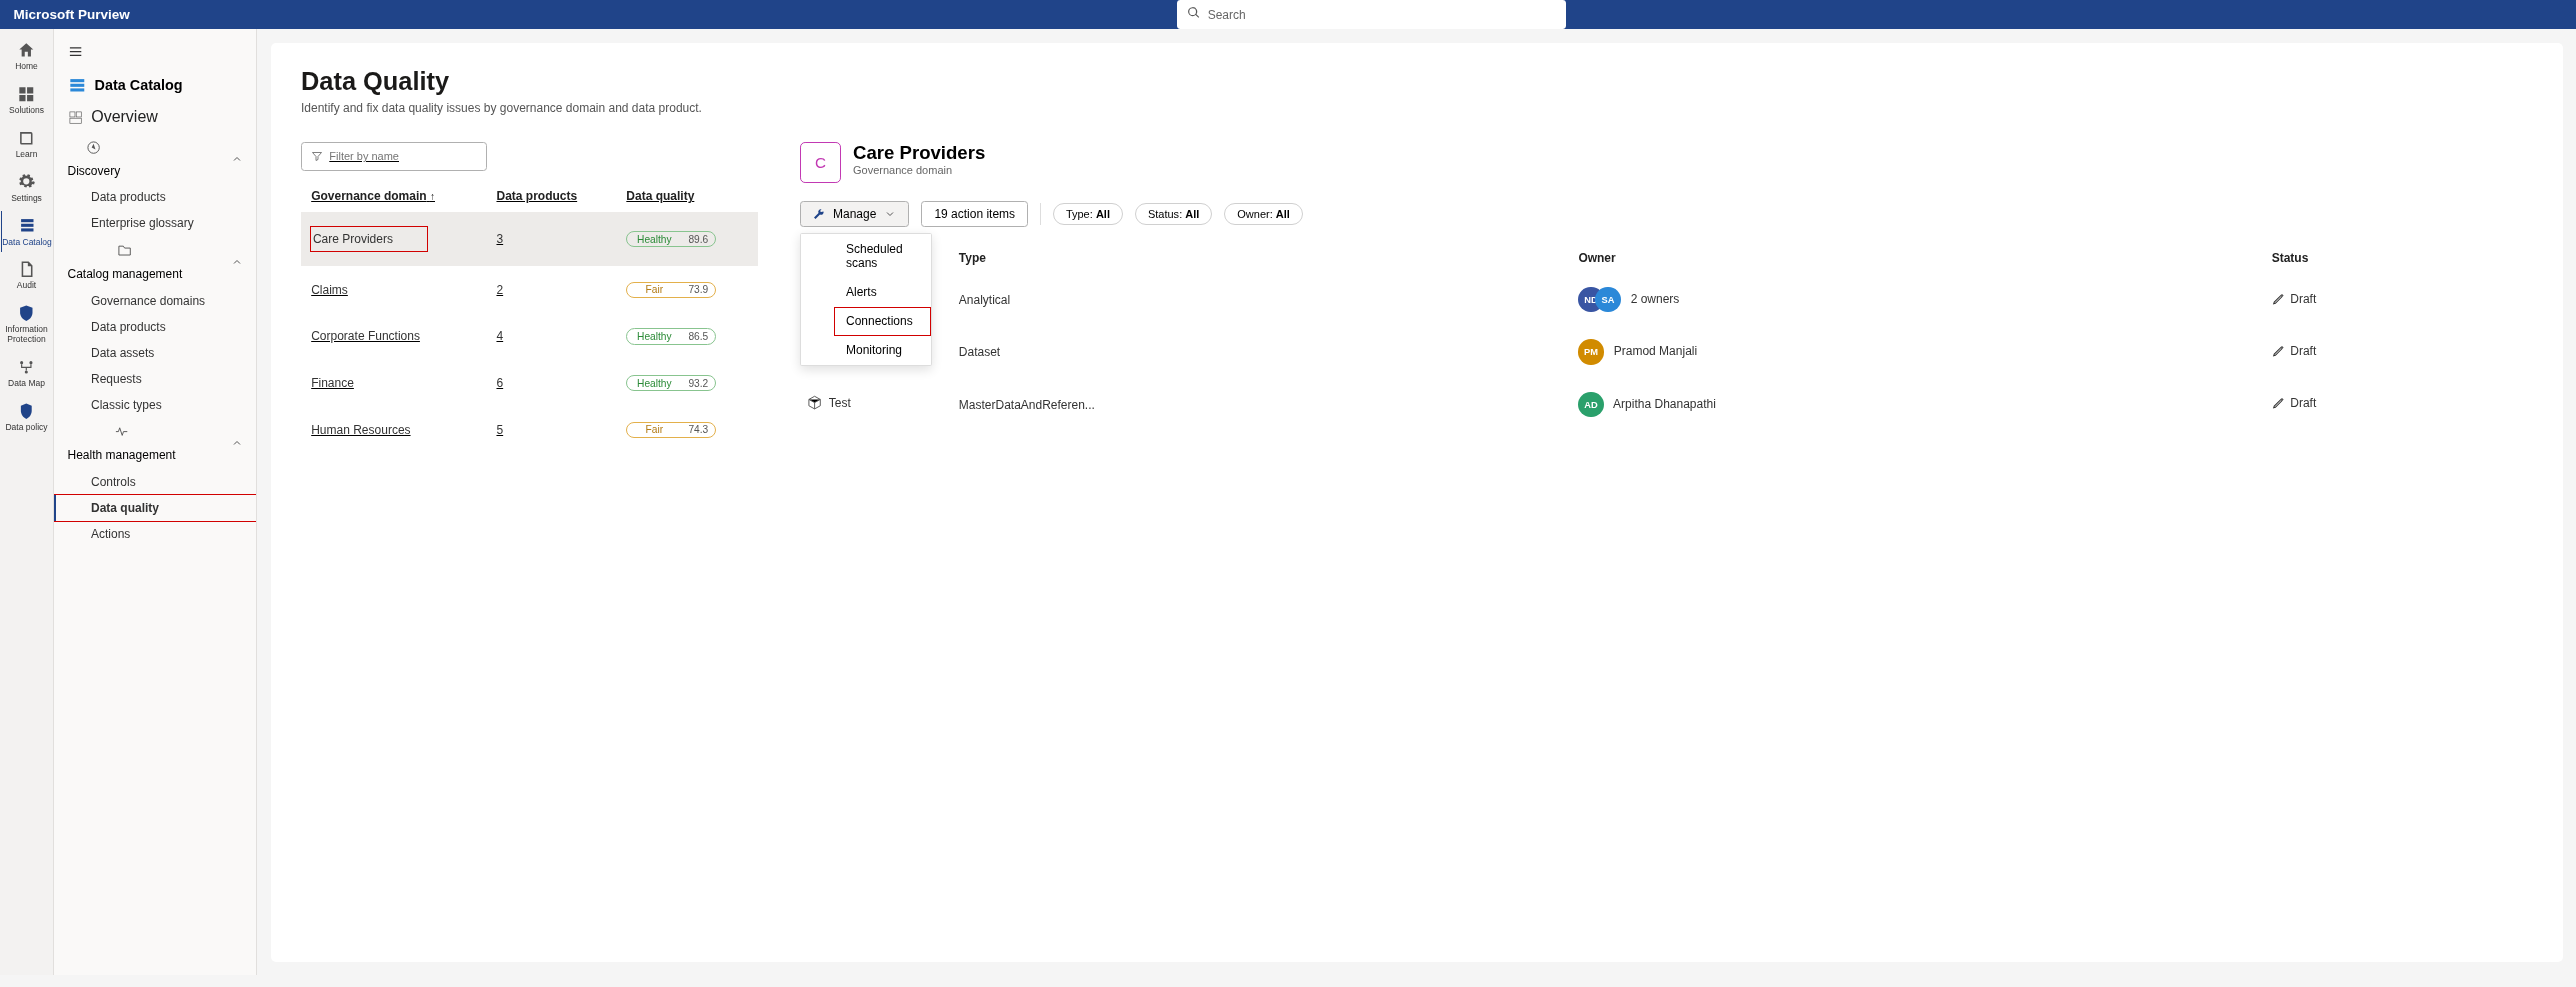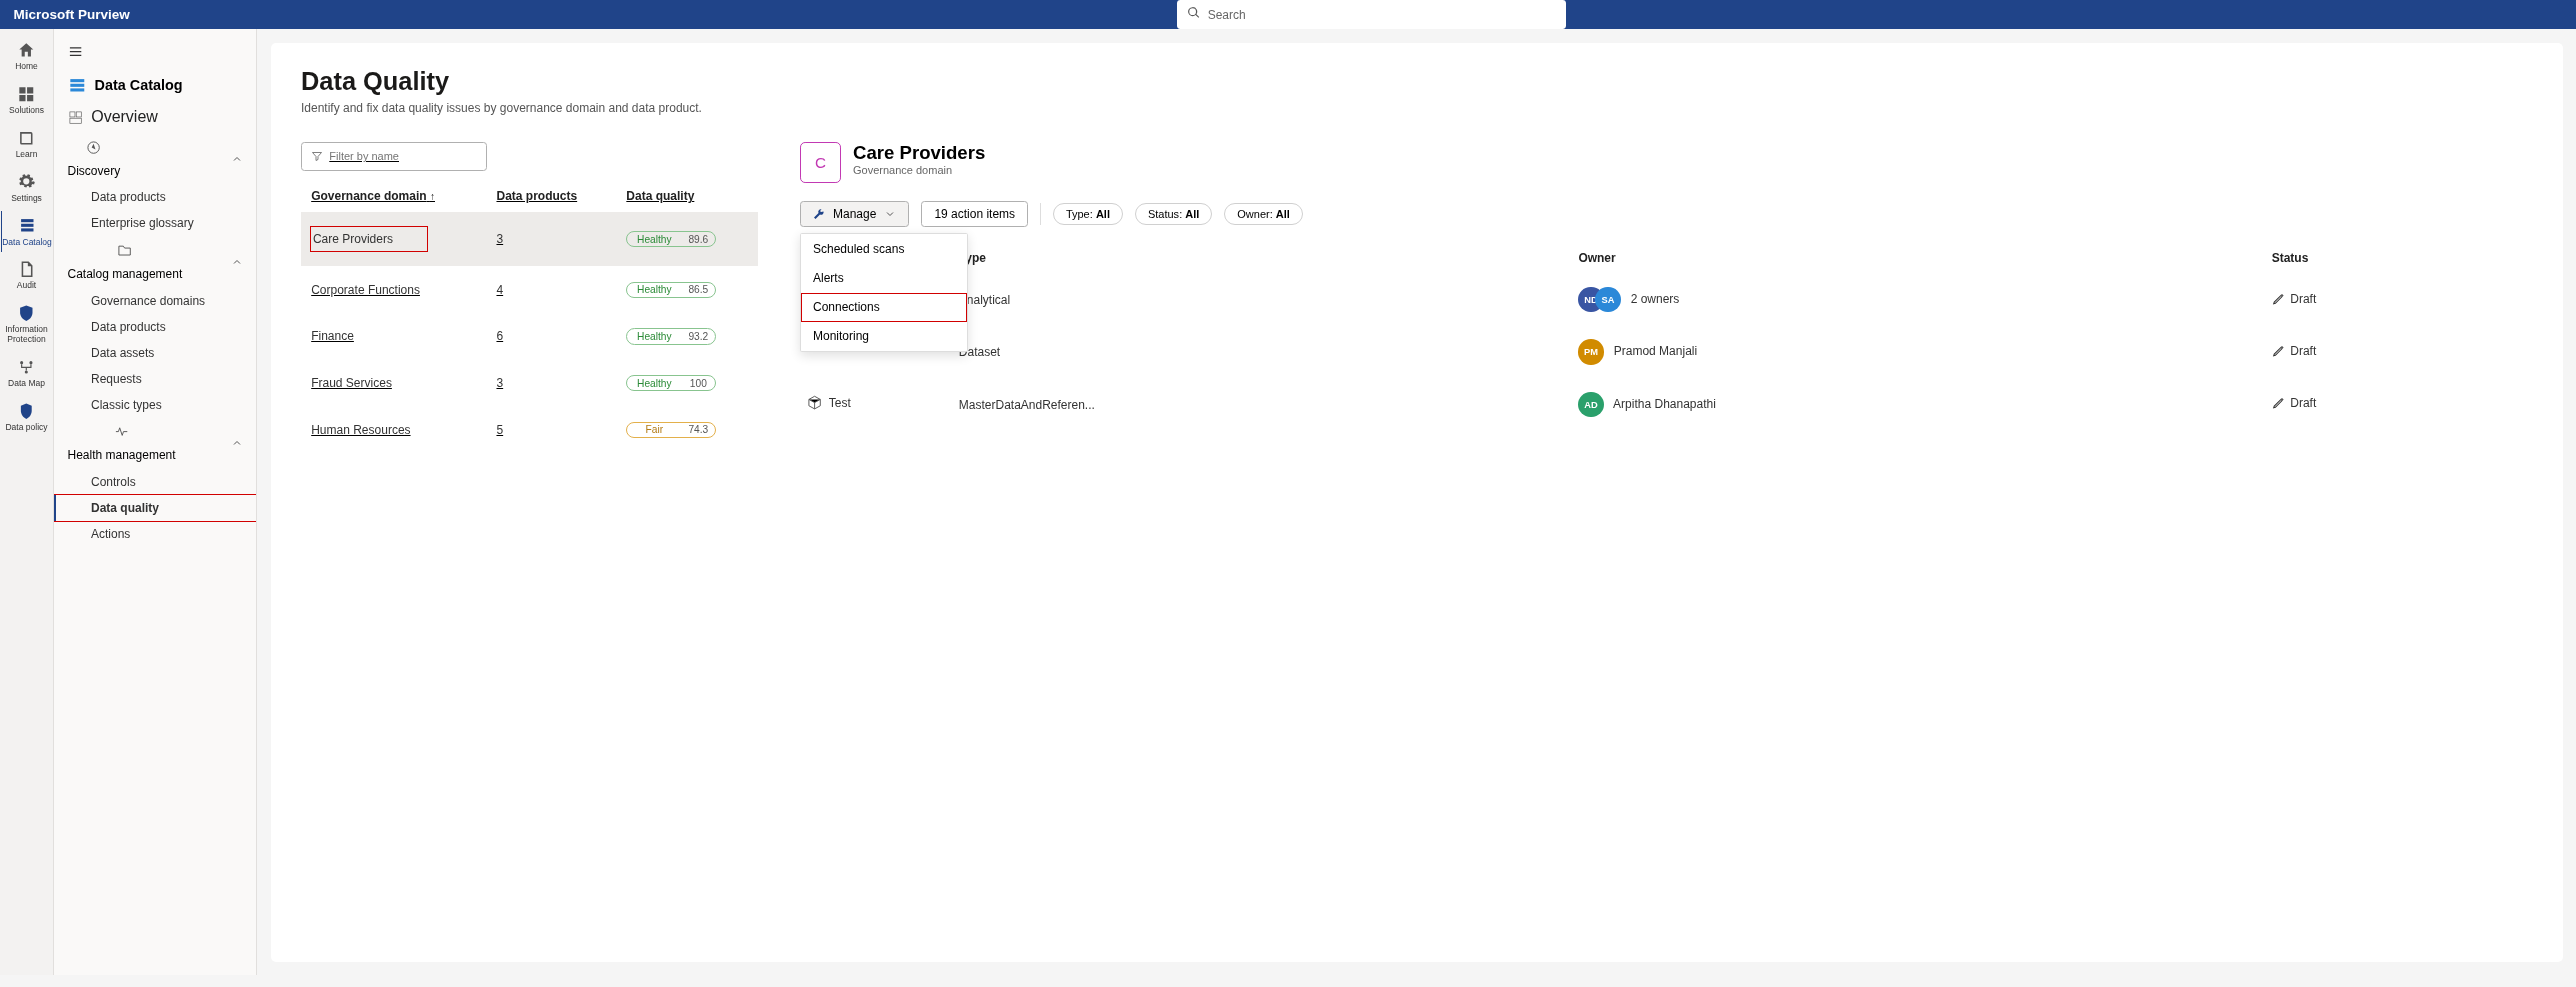--- a/index.html
+++ b/index.html
@@ -71,7 +71,7 @@
   .divider-v{width:0.8px;height:22px;background:#ddd;}
   
   .menu{position:relative;}
-  .dropdown{position:absolute; top:32px; left:0; background:#fff; border:0.8px solid #ddd; box-shadow:0 3.4px 10.2px rgba(0,0,0,.12); border-radius:1.7px; width:168px; z-index:10;}
+  .dropdown{position:absolute; top:32px; left:0; background:#fff; border:0.8px solid #ddd; box-shadow:0 3.4px 10.2px rgba(0,0,0,.12); border-radius:1.7px; width:132px; z-index:10;padding-left:33px;}
   .dropdown .ditem{padding:7.6px 12px; font-size:12px; cursor:pointer;}
   .dropdown .ditem.hl-red{outline:1.7px solid #d10000;outline-offset:-1.7px;}
   

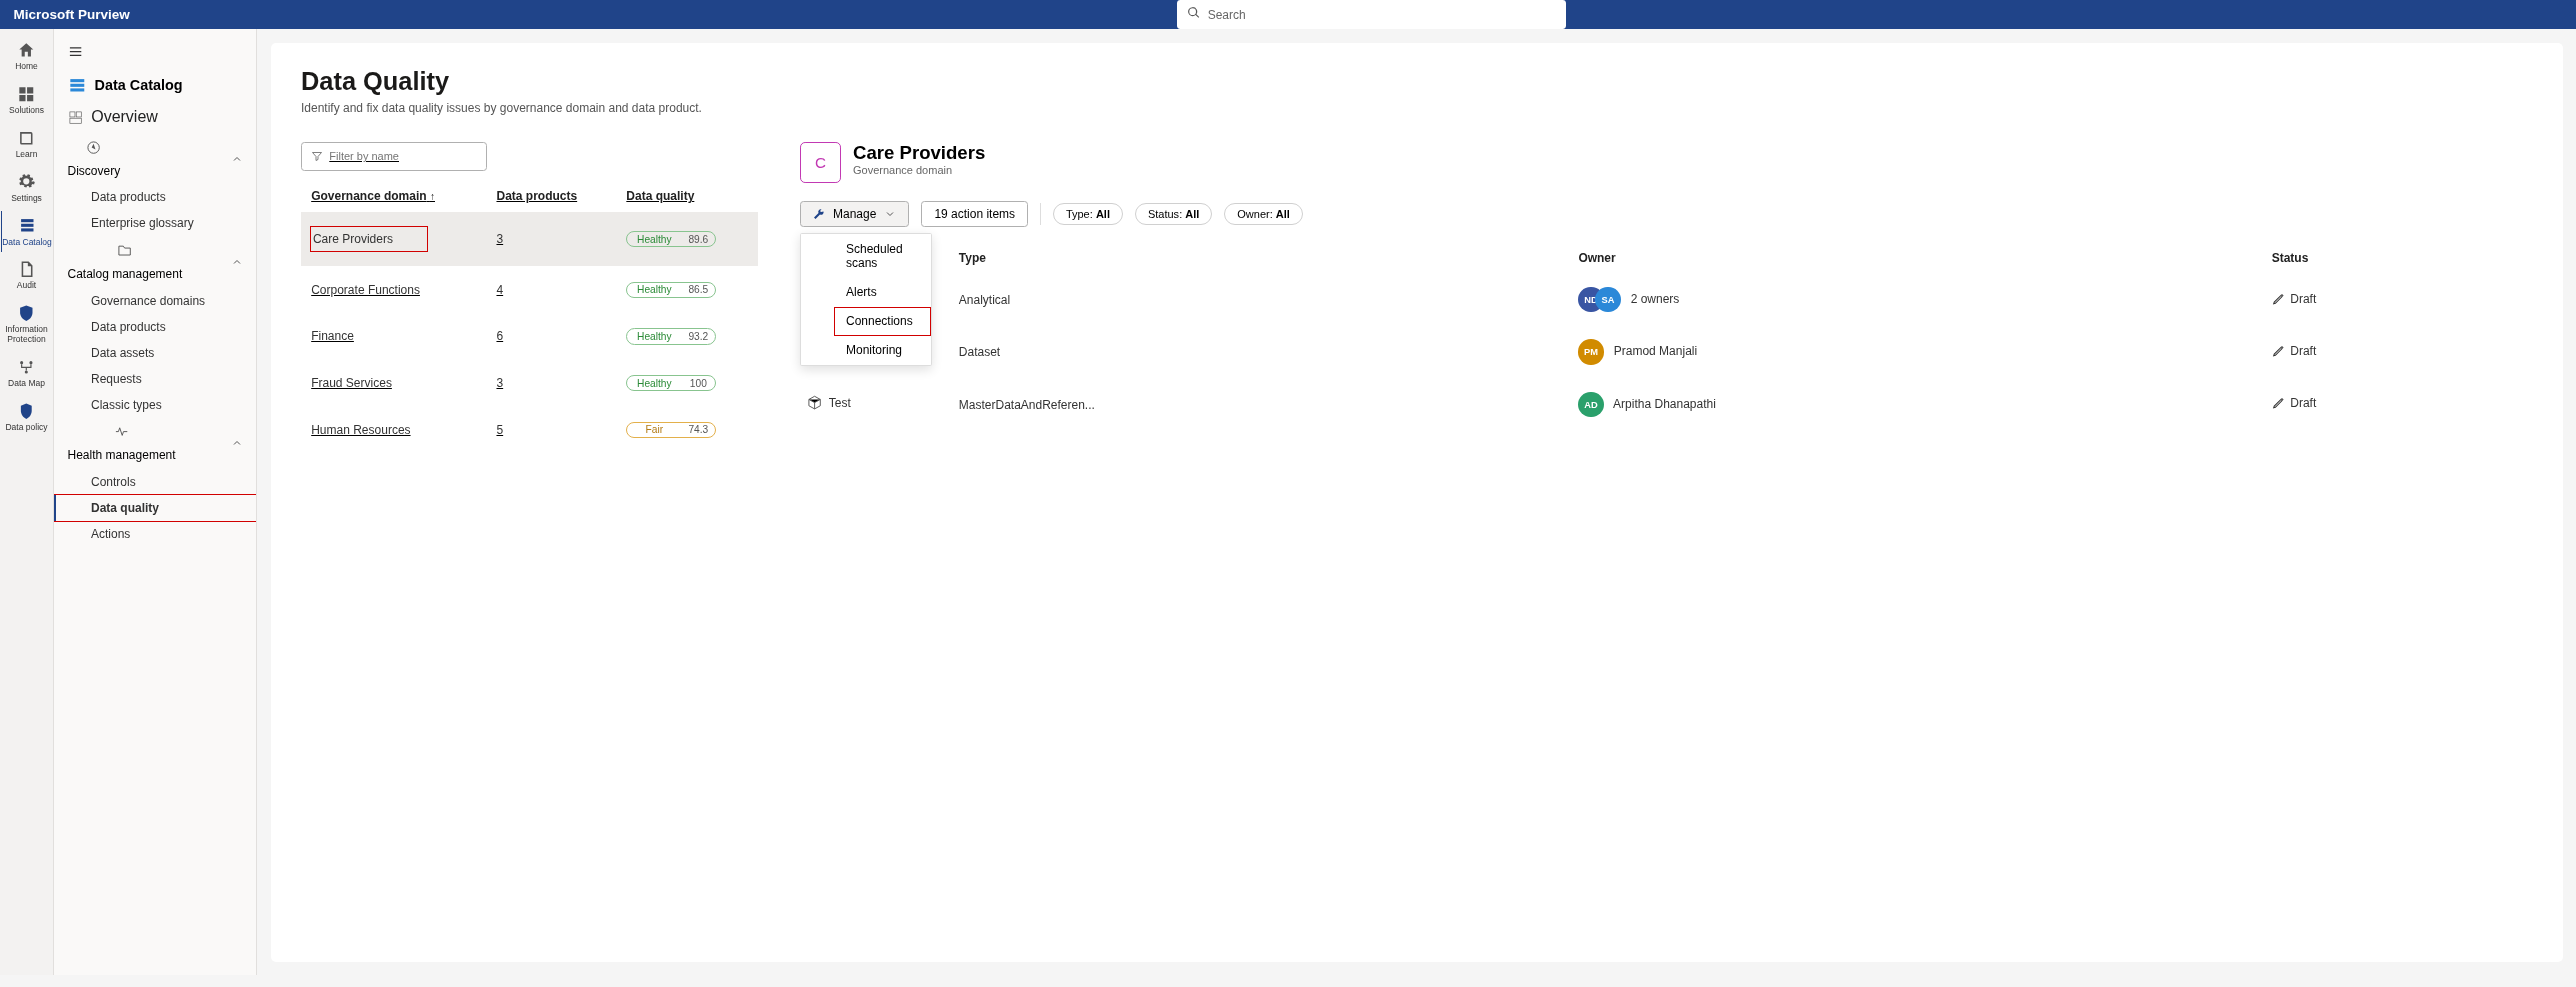--- a/index.html
+++ b/index.html
@@ -267,6 +267,16 @@
       <span class="badge healthy">
                     <span class="lbl">Healthy</span>
                     <span class="num">89.6</span>
+                  </span>
+    </td>
+              </tr>
+              <tr>
+    <td>Claims</td>
+    <td>2</td>
+    <td>
+      <span class="badge fair">
+                    <span class="lbl">Fair</span>
+                    <span class="num">73.9</span>
                   </span>
     </td>
               </tr>

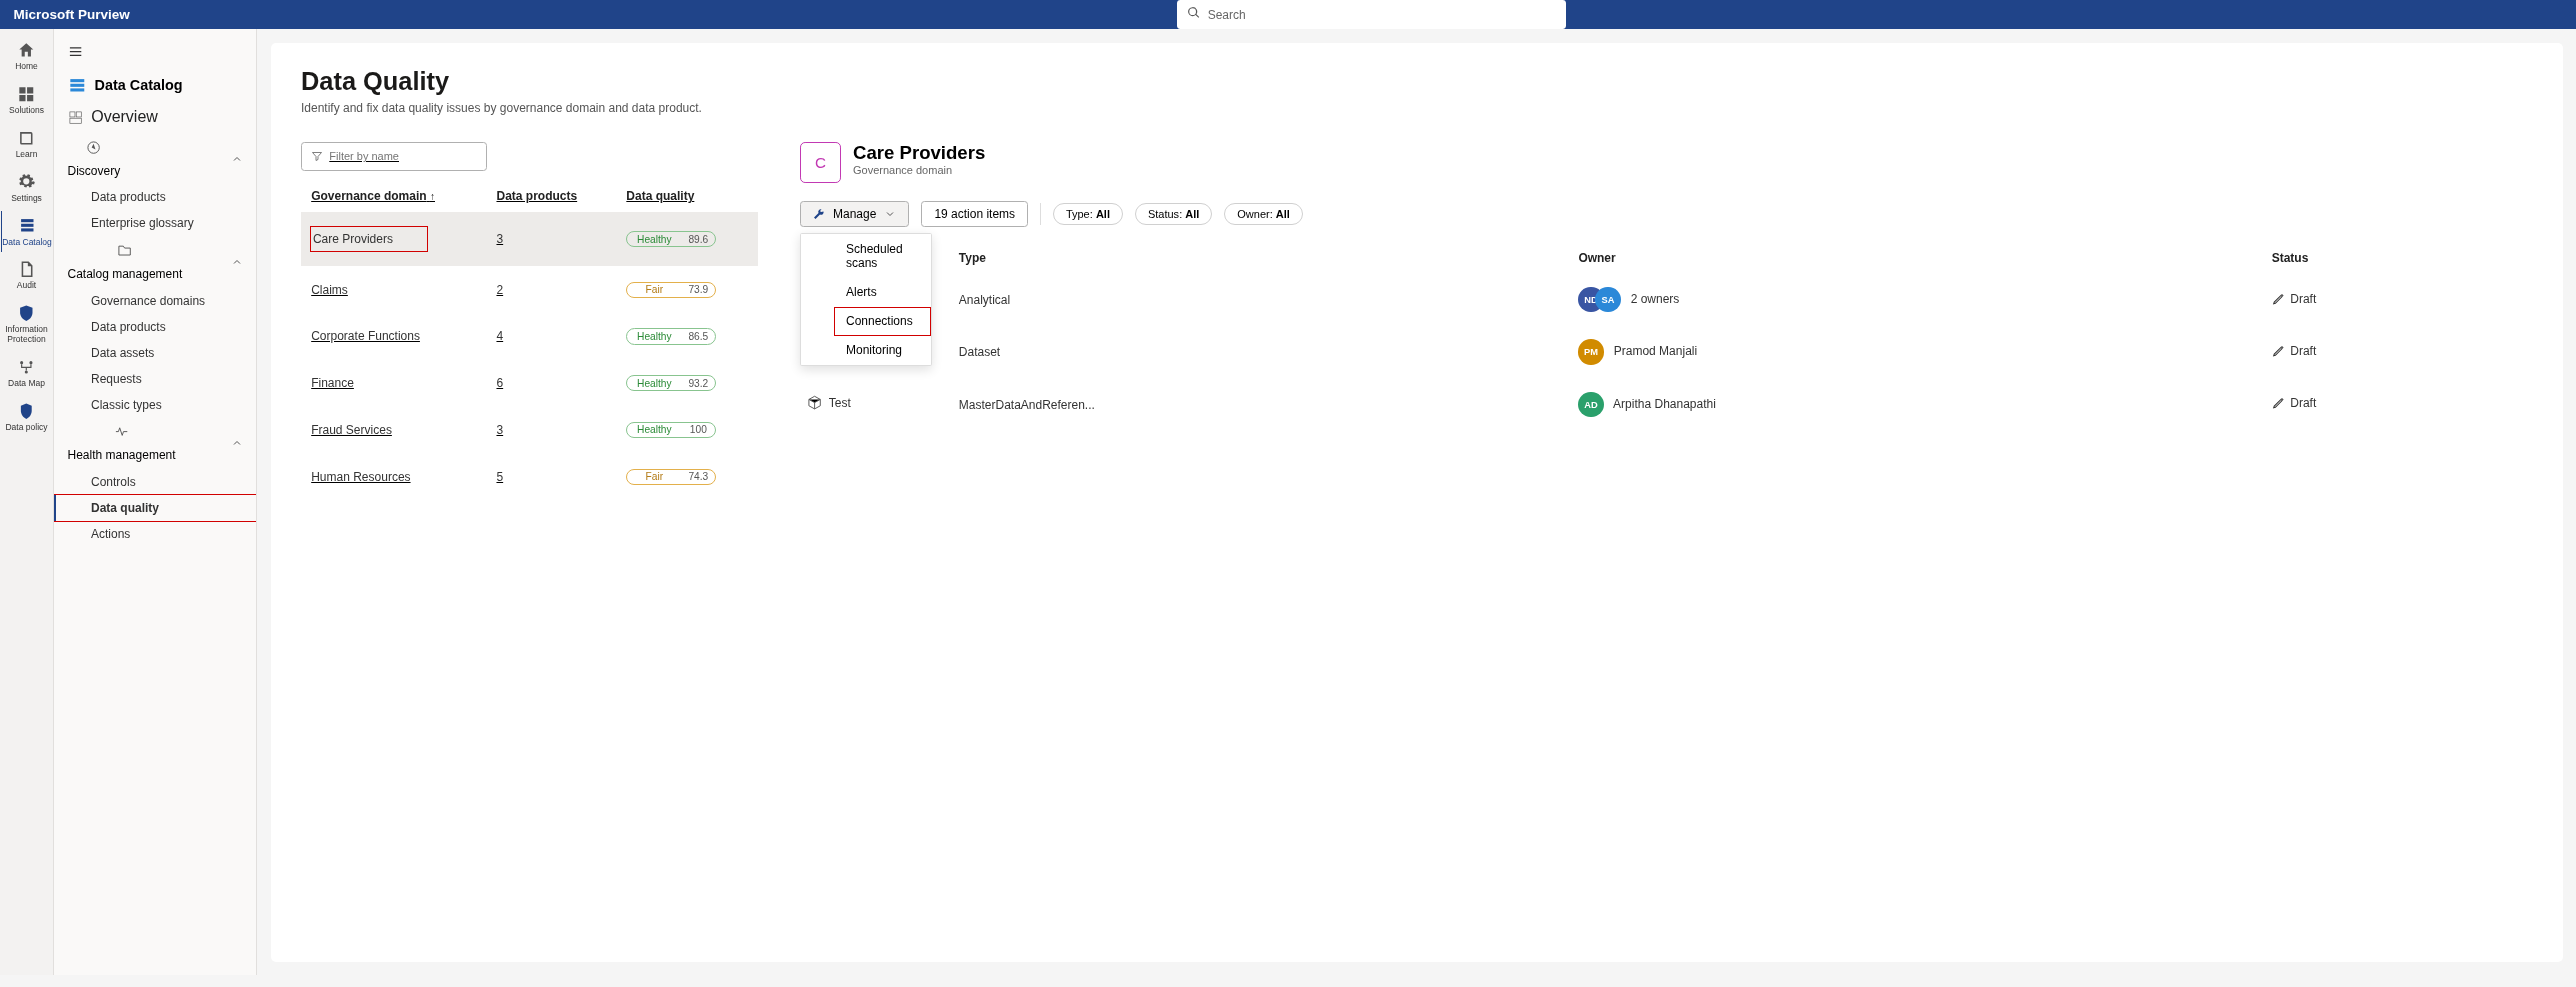--- a/index.html
+++ b/index.html
@@ -297,16 +297,6 @@
       <span class="badge healthy">
                     <span class="lbl">Healthy</span>
                     <span class="num">93.2</span>
-                  </span>
-    </td>
-              </tr>
-              <tr>
-    <td>Fraud Services</td>
-    <td>3</td>
-    <td>
-      <span class="badge healthy">
-                    <span class="lbl">Healthy</span>
-                    <span class="num">100</span>
                   </span>
     </td>
               </tr>

